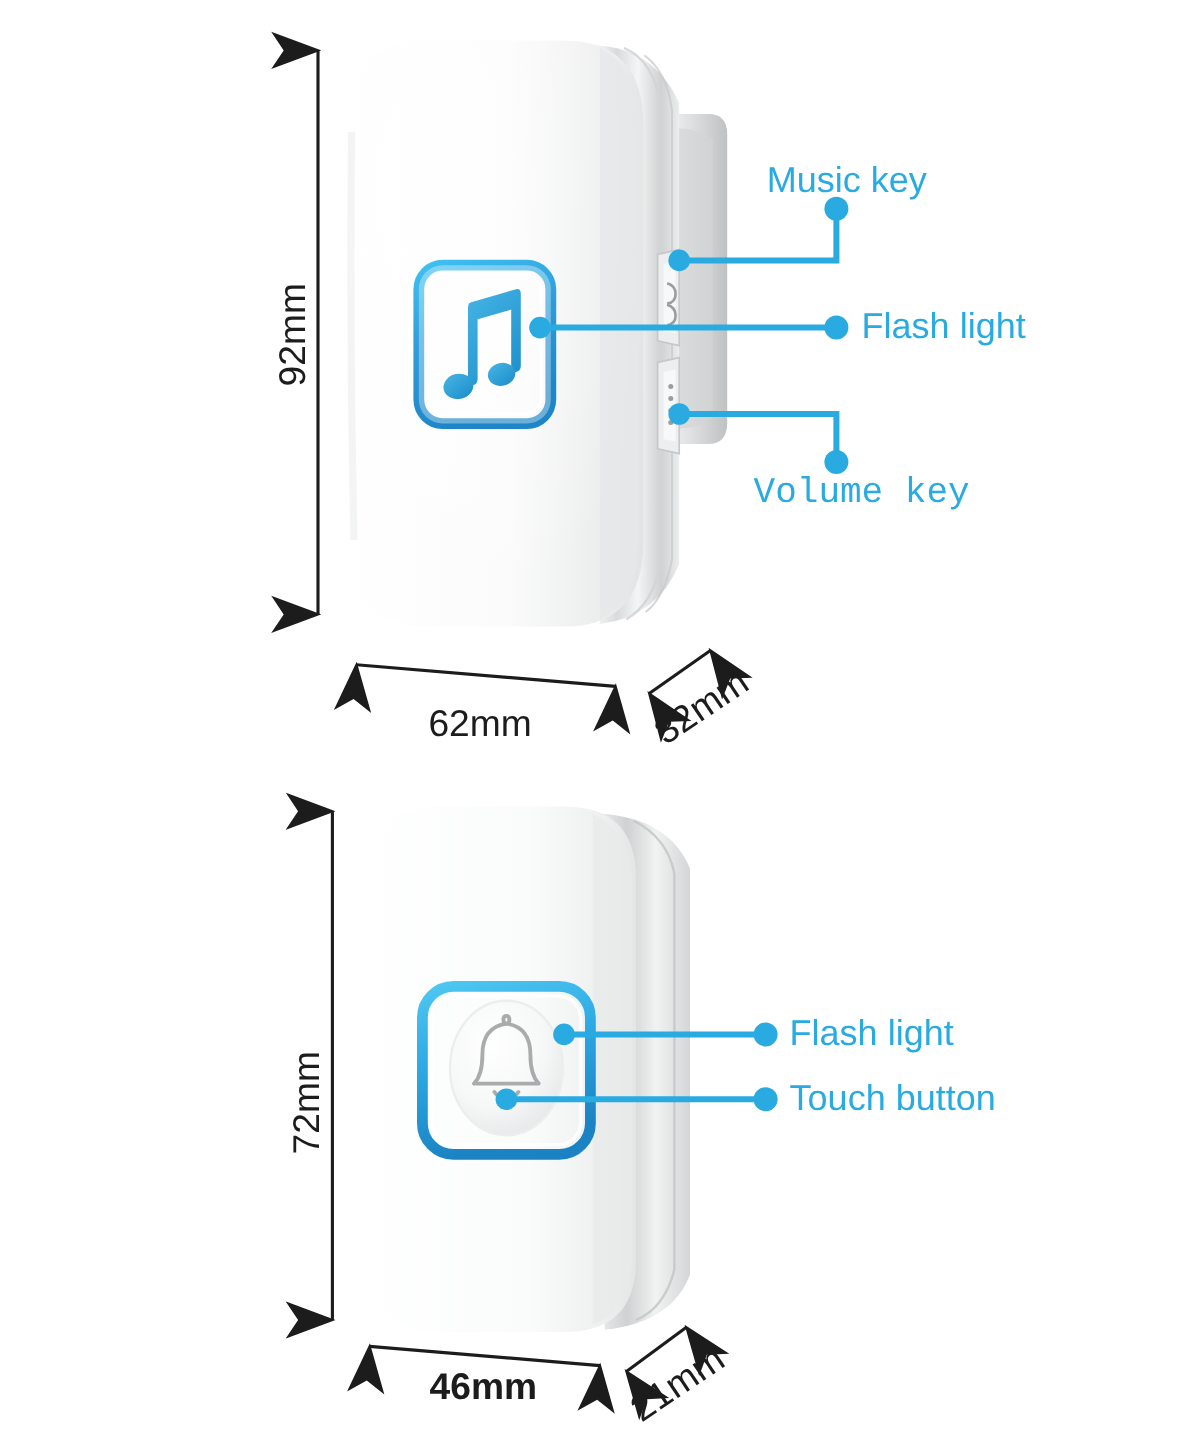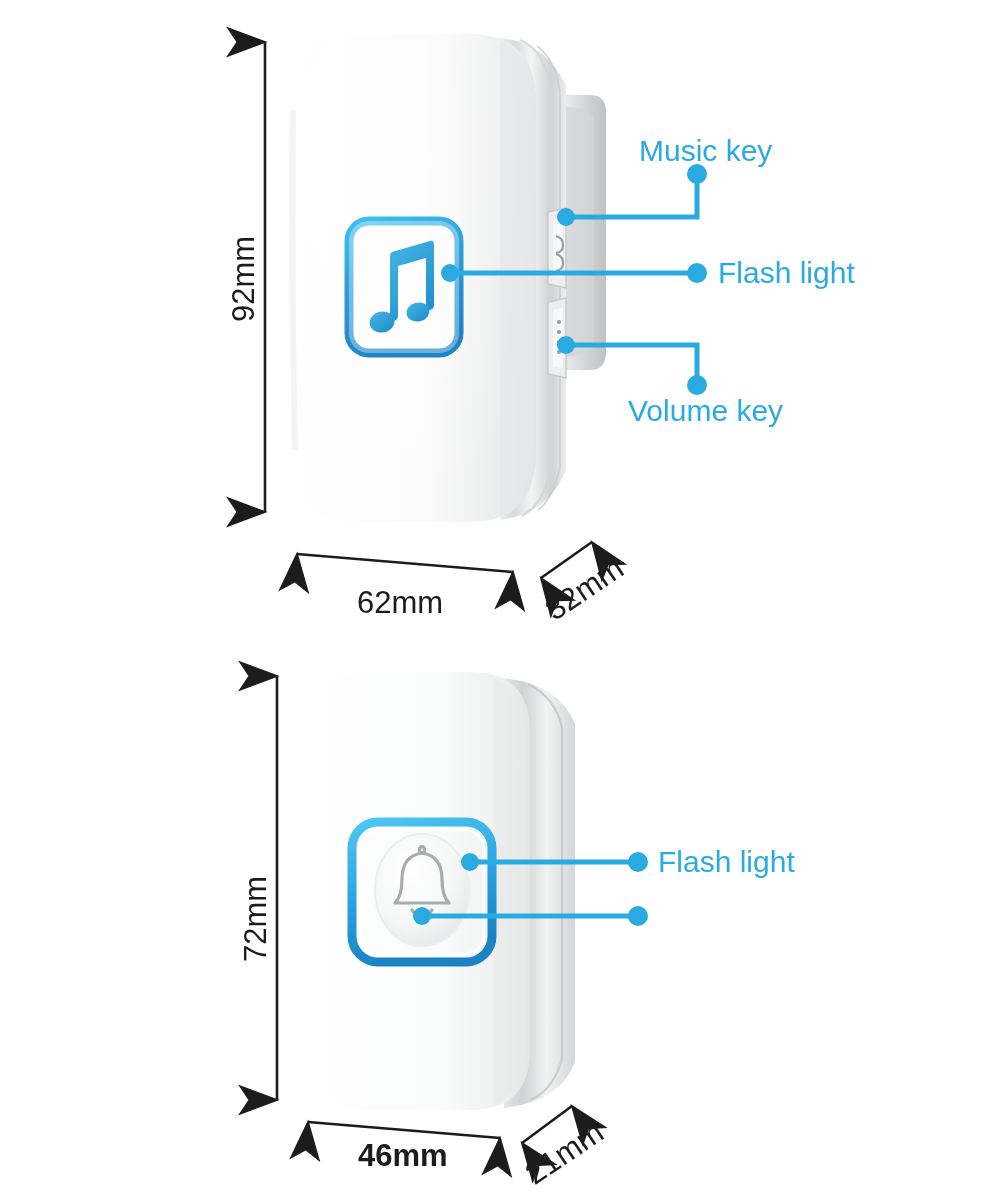--- a/index.html
+++ b/index.html
@@ -143,7 +143,7 @@
 
   <div class="calloutText" style="left:639px; top:136px;">Music key</div>
   <div class="calloutText" style="left:718px; top:258px;">Flash light</div>
-  <div class="calloutText" style="left:628px; top:396px;">Volume key</div>
+  <div class="calloutText" style="left:628px; top:396px;font-family:Liberation Mono, monospace;">Volume key</div>
 
   <div class="dimText rot90" style="left:228px; top:322px;">92mm</div>
   <div class="dimText" style="left:357px; top:587px;">62mm</div>

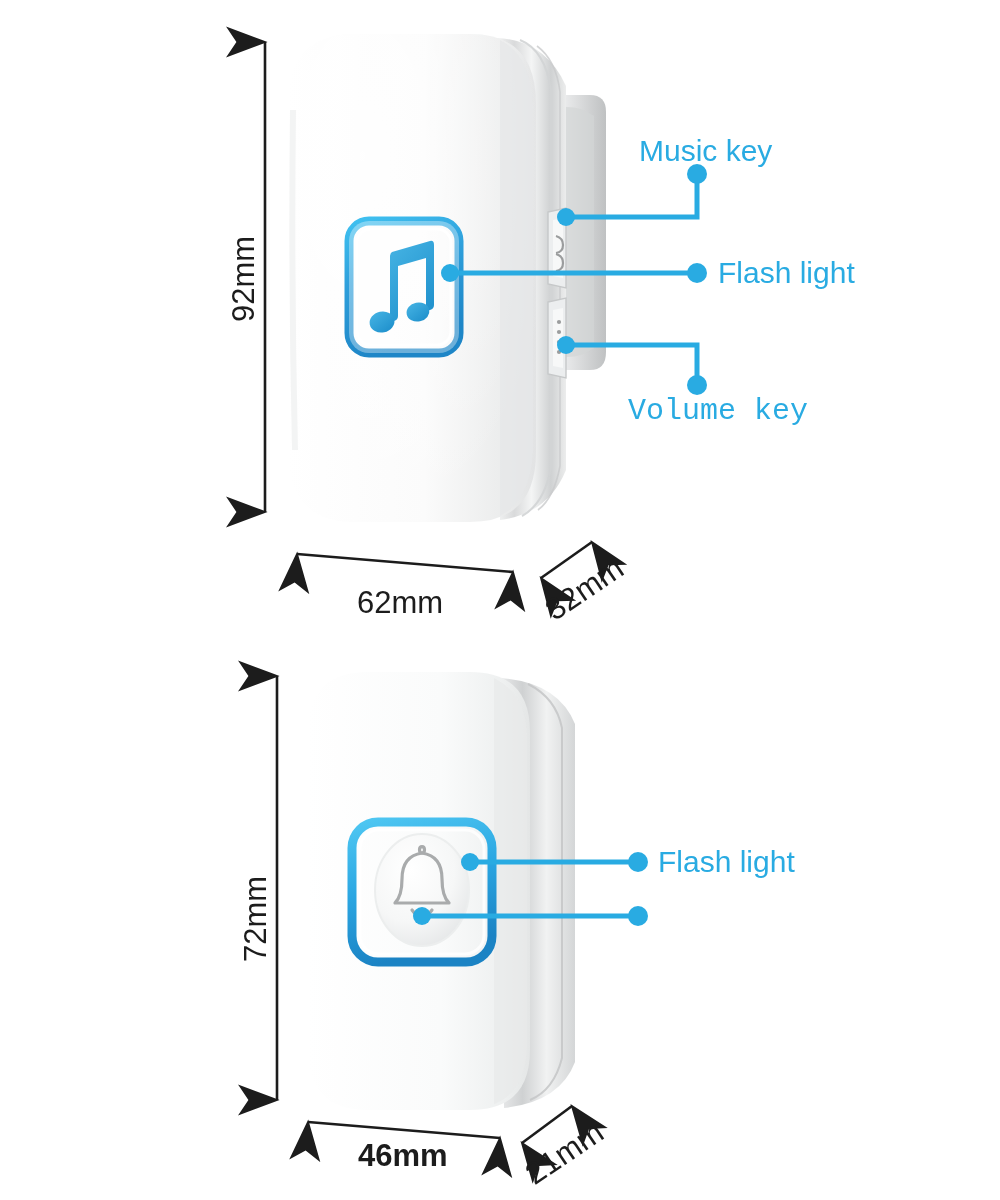--- a/index.html
+++ b/index.html
@@ -226,6 +226,7 @@
   </svg>
 
   <div class="calloutText" style="left:658px; top:847px;">Flash light</div>
+  <div class="calloutText" style="left:658px; top:901px;">Touch button</div>
 
   <div class="dimText rot90" style="left:240px; top:962px;">72mm</div>
   <div class="dimText" style="left:358px; top:1140px;font-weight:bold;">46mm</div>

